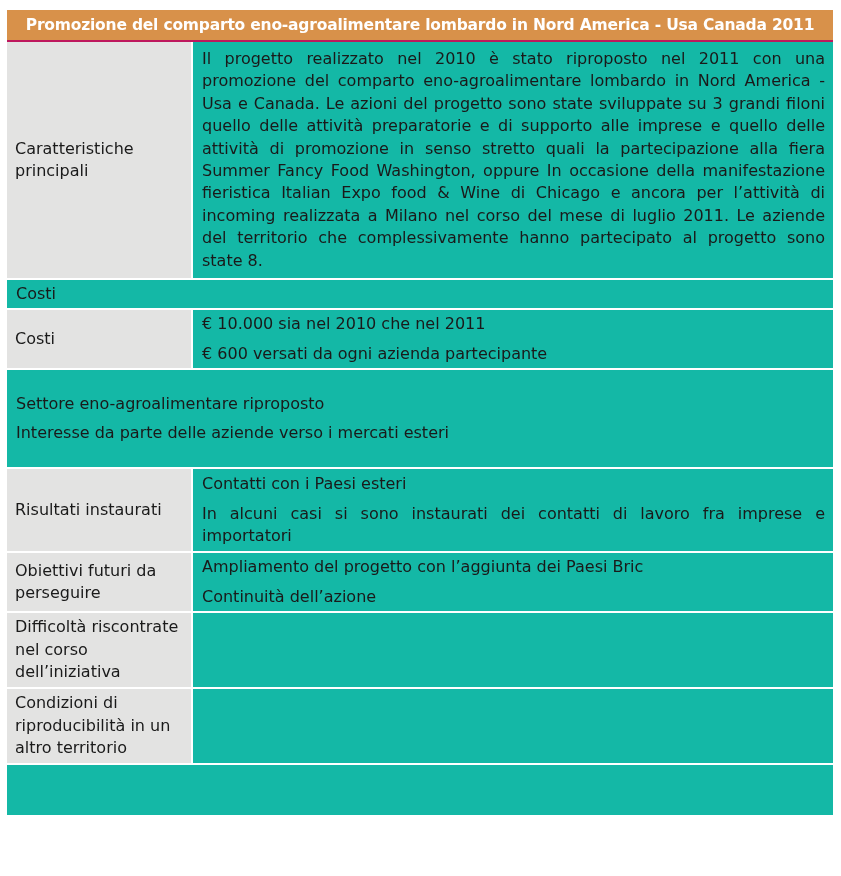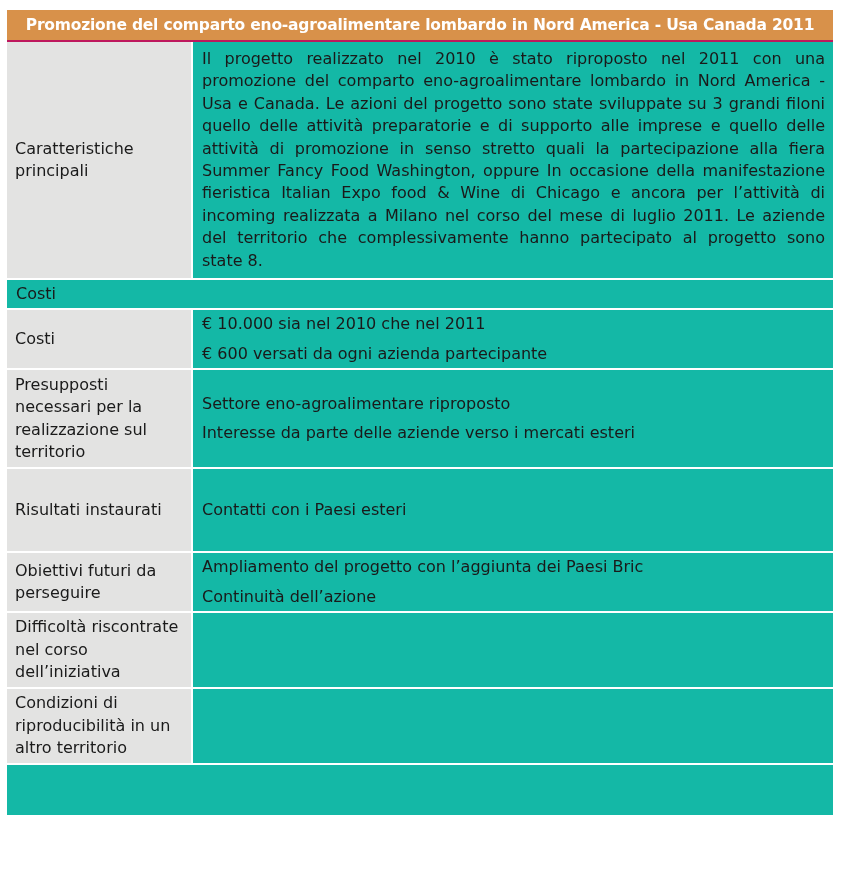--- a/index.html
+++ b/index.html
@@ -53,7 +53,6 @@
   </div>
 
   <div class="row" style="height:97px">
-    <div class="label" style="padding-right:14px">Presupposti necessari per la realizzazione sul territorio</div>
     <div class="content multi">
       <p>Settore eno-agroalimentare riproposto</p>
       <p>Interesse da parte delle aziende verso i mercati esteri</p>

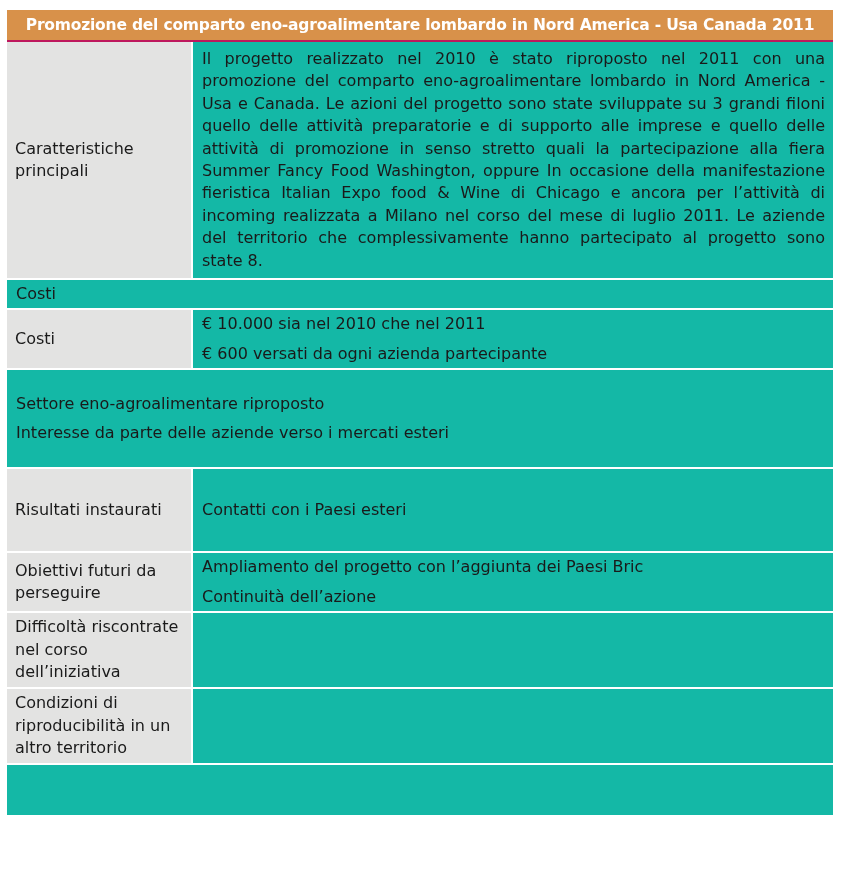--- a/index.html
+++ b/index.html
@@ -63,6 +63,7 @@
     <div class="label">Risultati instaurati</div>
     <div class="content multi">
       <p>Contatti con i Paesi esteri</p>
+      <p class="justify" style="line-height:22px">In alcuni casi si sono instaurati dei contatti di lavoro fra imprese e importatori</p>
     </div>
   </div>
 

